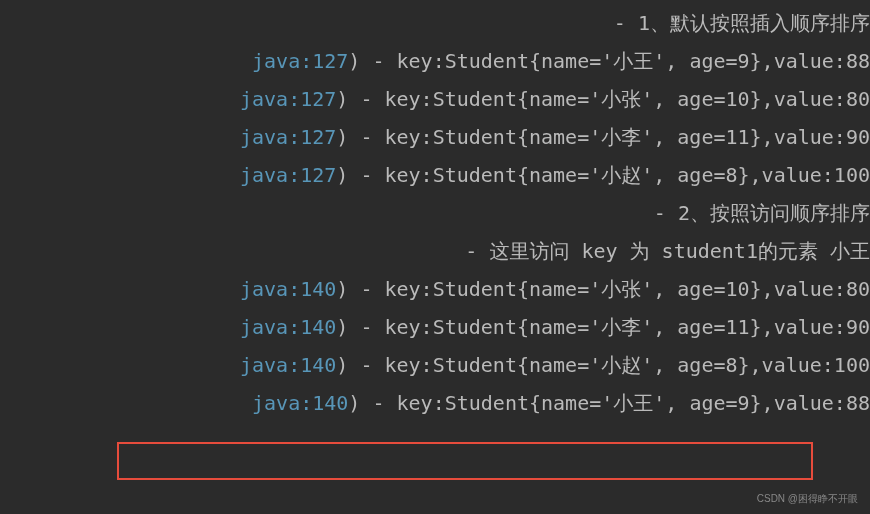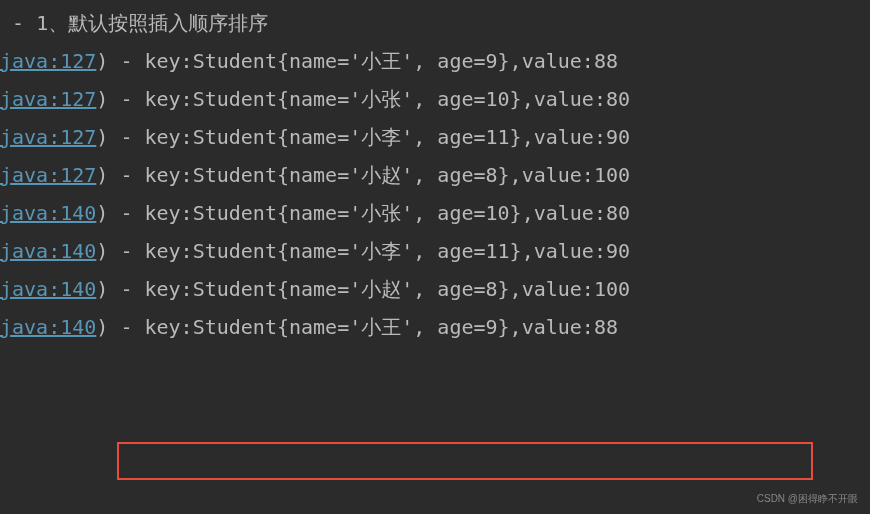--- a/index.html
+++ b/index.html
@@ -6,6 +6,7 @@
       margin: 0;
       padding: 0;
       box-sizing: border-box;
+      text-align: right;
     }
     body {
       background-color: #2b2b2b;

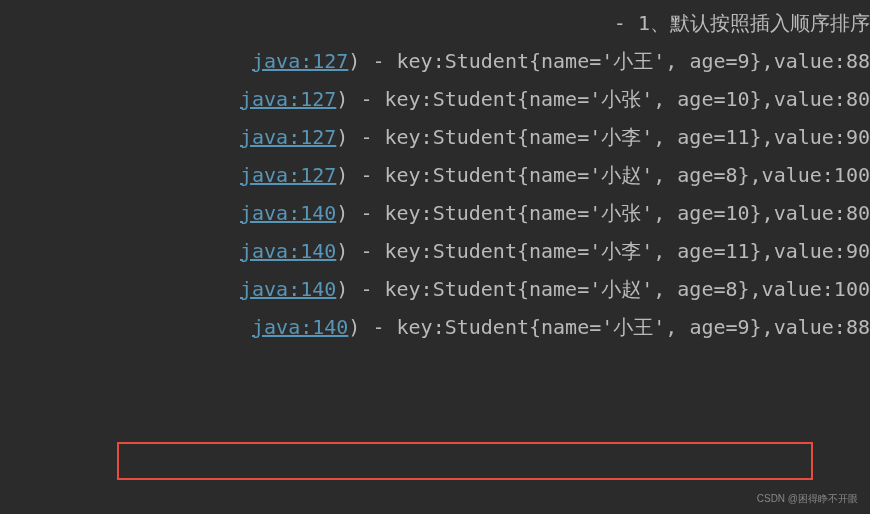--- a/index.html
+++ b/index.html
@@ -29,7 +29,6 @@
     }
     .link {
       color: #5896b8;
-      text-decoration: underline;
     }
     .dash {
       color: #bababa;

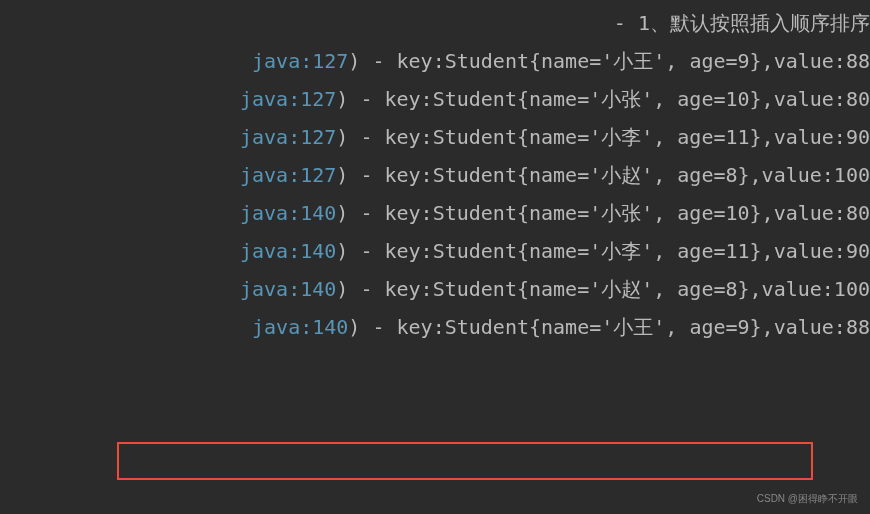--- a/index.html
+++ b/index.html
@@ -59,6 +59,7 @@
   <div class="line"><span class="link">java:127</span><span class="dash">) - </span><span class="text">key:Student{name='小张', age=10},value:80</span></div>
   <div class="line"><span class="link">java:127</span><span class="dash">) - </span><span class="text">key:Student{name='小李', age=11},value:90</span></div>
   <div class="line"><span class="link">java:127</span><span class="dash">) - </span><span class="text">key:Student{name='小赵', age=8},value:100</span></div>
+  <div class="line"><span class="dash"> - </span><span class="text">2、按照访问顺序排序</span></div>
   <div class="line"><span class="link">java:140</span><span class="dash">) - </span><span class="text">key:Student{name='小张', age=10},value:80</span></div>
   <div class="line"><span class="link">java:140</span><span class="dash">) - </span><span class="text">key:Student{name='小李', age=11},value:90</span></div>
   <div class="line"><span class="link">java:140</span><span class="dash">) - </span><span class="text">key:Student{name='小赵', age=8},value:100</span></div>

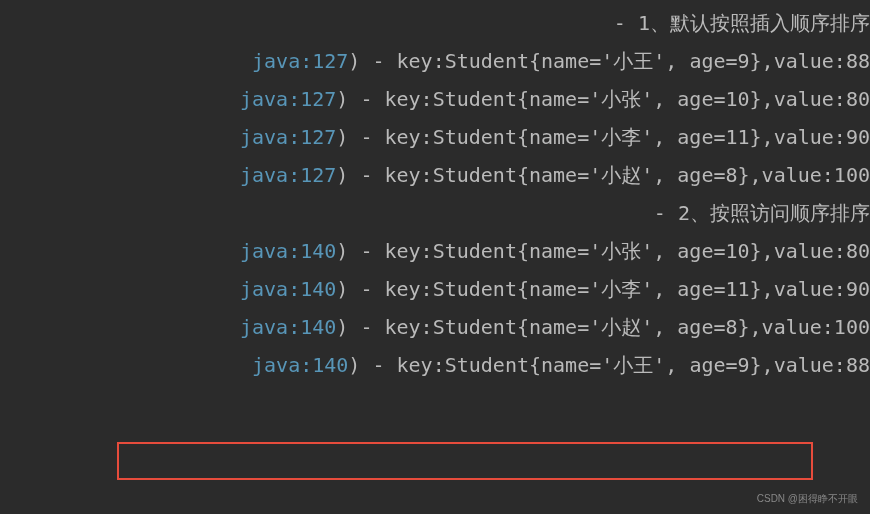--- a/index.html
+++ b/index.html
@@ -60,6 +60,7 @@
   <div class="line"><span class="link">java:127</span><span class="dash">) - </span><span class="text">key:Student{name='小李', age=11},value:90</span></div>
   <div class="line"><span class="link">java:127</span><span class="dash">) - </span><span class="text">key:Student{name='小赵', age=8},value:100</span></div>
   <div class="line"><span class="dash"> - </span><span class="text">2、按照访问顺序排序</span></div>
+  <div class="line"><span class="dash"> - </span><span class="text">这里访问 key 为 student1的元素 小王</span></div>
   <div class="line"><span class="link">java:140</span><span class="dash">) - </span><span class="text">key:Student{name='小张', age=10},value:80</span></div>
   <div class="line"><span class="link">java:140</span><span class="dash">) - </span><span class="text">key:Student{name='小李', age=11},value:90</span></div>
   <div class="line"><span class="link">java:140</span><span class="dash">) - </span><span class="text">key:Student{name='小赵', age=8},value:100</span></div>

